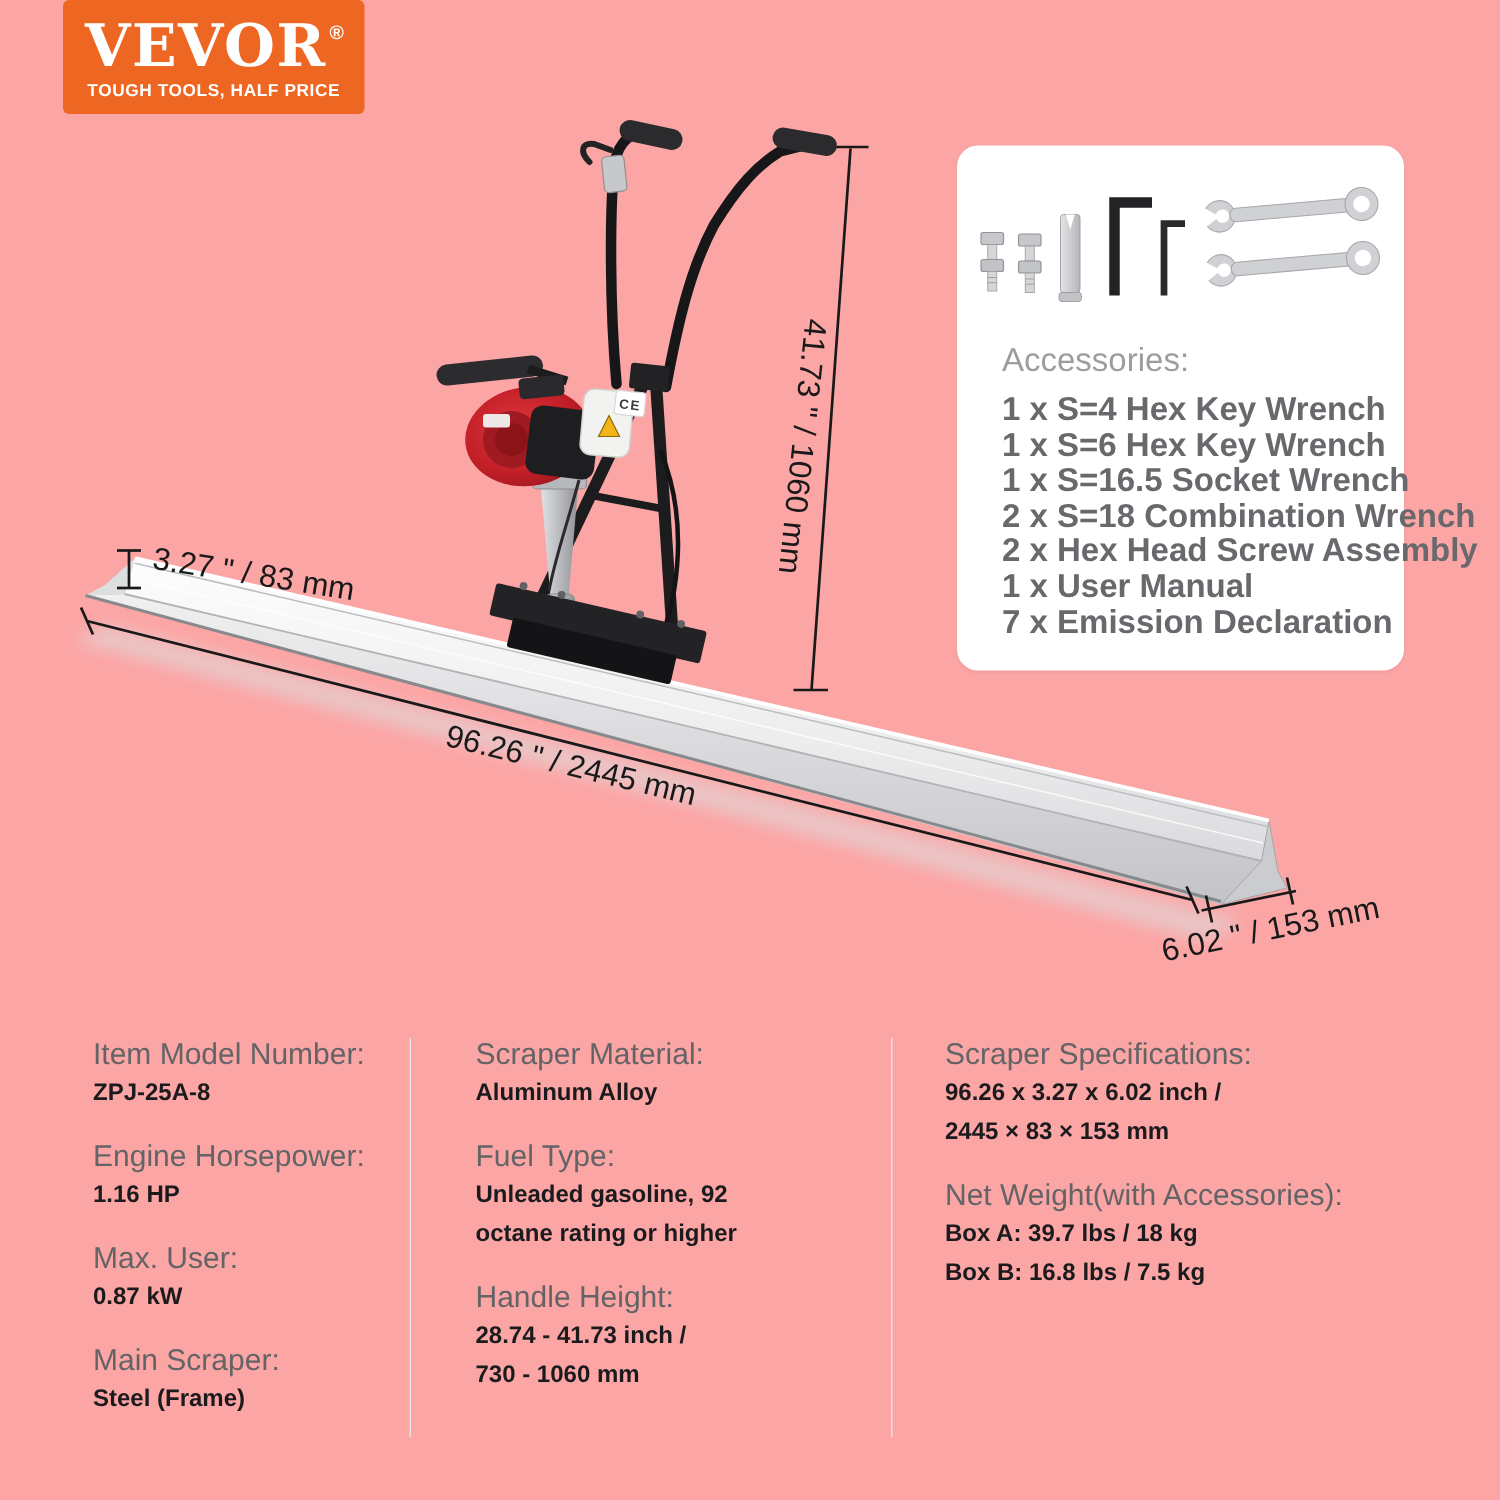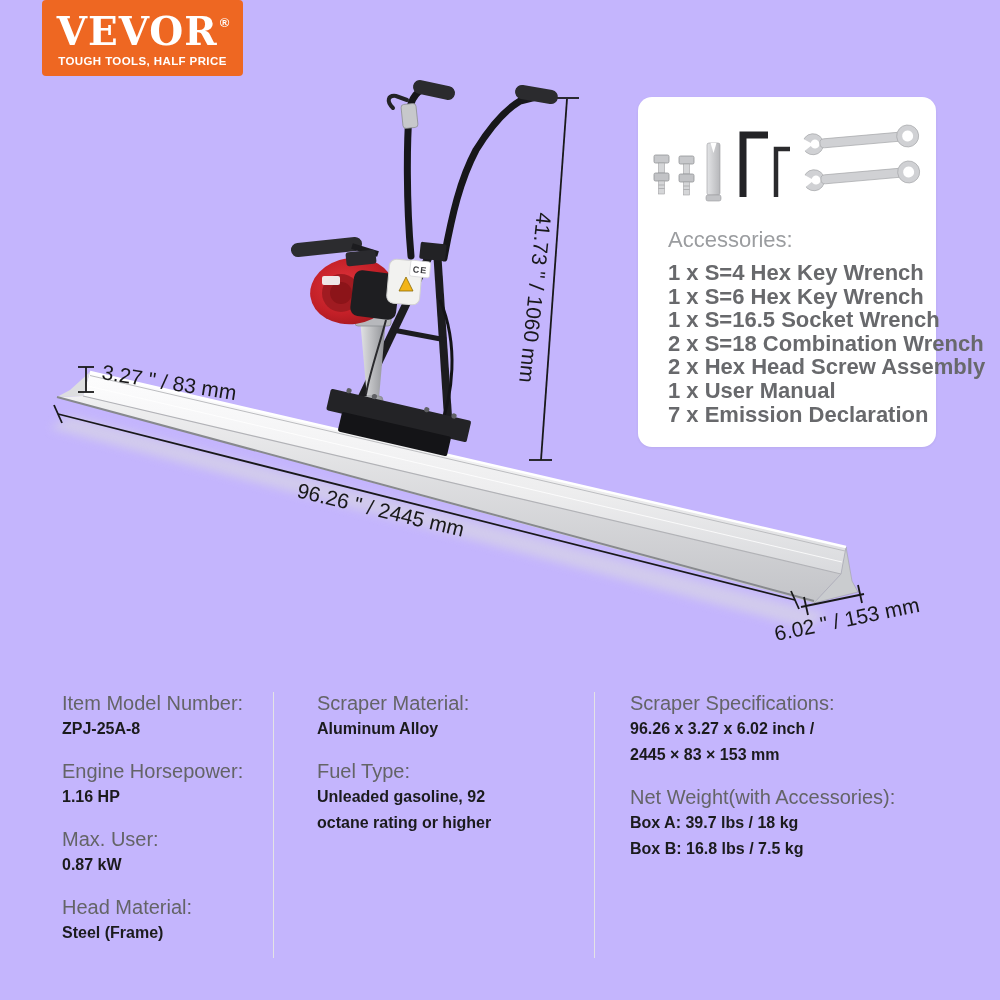--- a/index.html
+++ b/index.html
@@ -5,7 +5,7 @@
   html,body { margin:0; padding:0; background:#e9e9ea; }
   .stage {
     position:relative; width:1000px; height:1000px; margin:0 auto;
-    background:#c4b5fd; overflow:hidden;
+    background:#fca5a5; overflow:hidden;
     font-family:"Liberation Sans", sans-serif;
   }
   

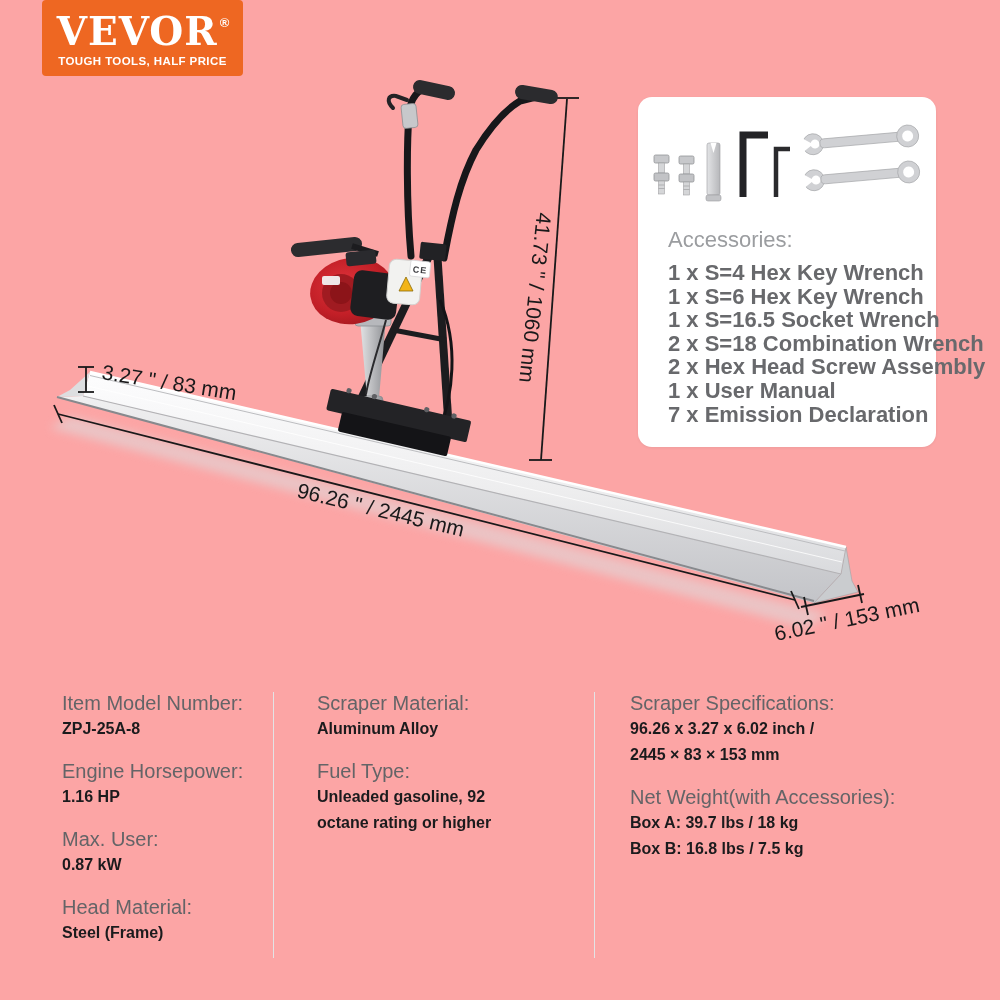--- a/index.html
+++ b/index.html
@@ -274,6 +274,11 @@
       <div class="spec-value">Unleaded gasoline, 92
 octane rating or higher</div>
     </div>
+    <div class="spec-entry">
+      <div class="spec-label">Handle Height:</div>
+      <div class="spec-value">28.74 - 41.73 inch /
+730 - 1060 mm</div>
+    </div>
   </div>
 
   <div class="spec-col c3">

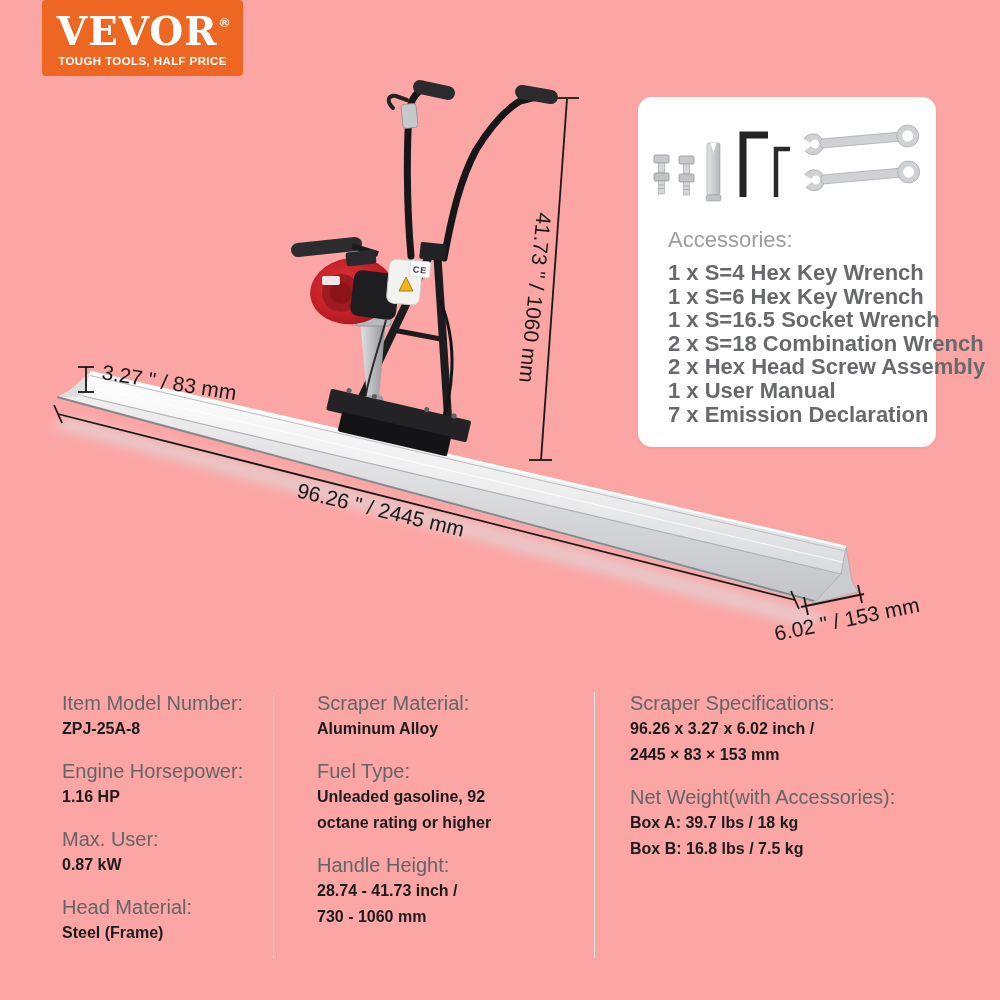--- a/index.html
+++ b/index.html
@@ -259,7 +259,7 @@
       <div class="spec-value">0.87 kW</div>
     </div>
     <div class="spec-entry">
-      <div class="spec-label">Head Material:</div>
+      <div class="spec-label">Main Scraper:</div>
       <div class="spec-value">Steel (Frame)</div>
     </div>
   </div>

